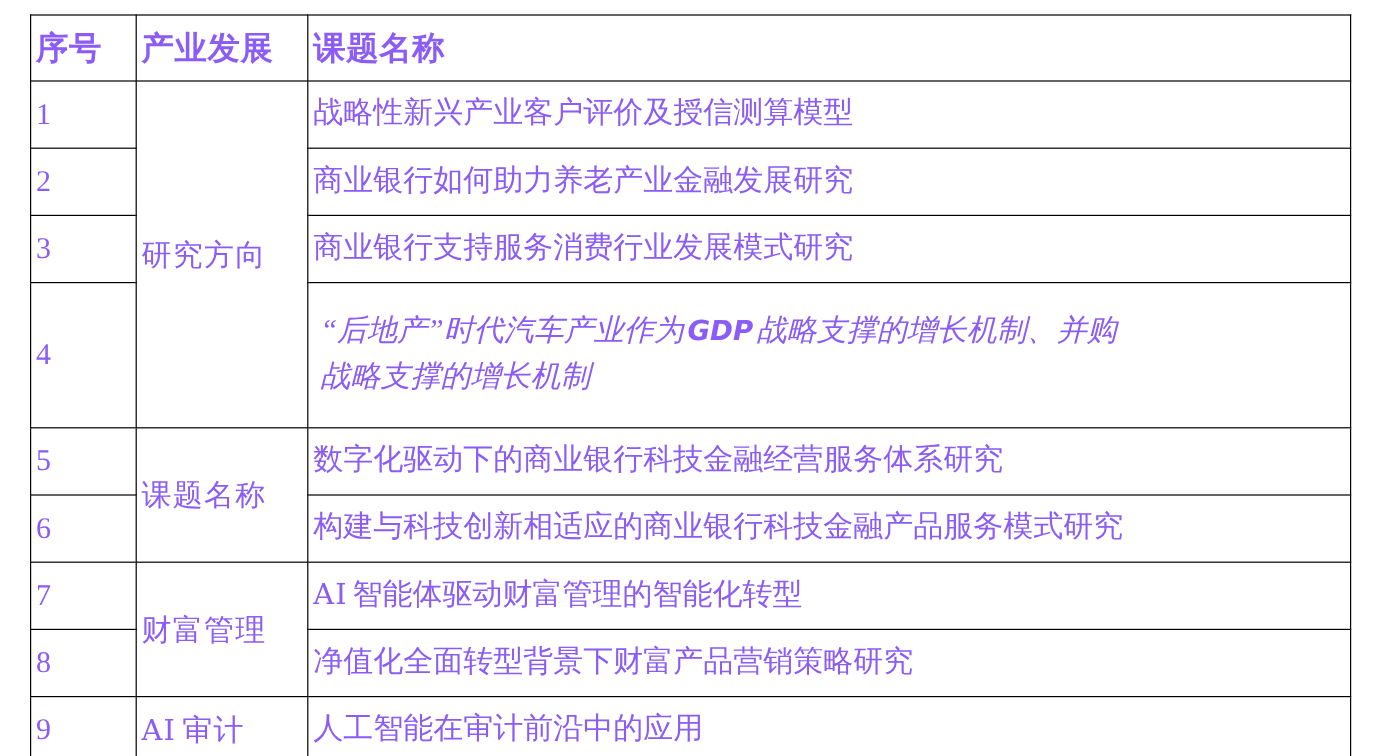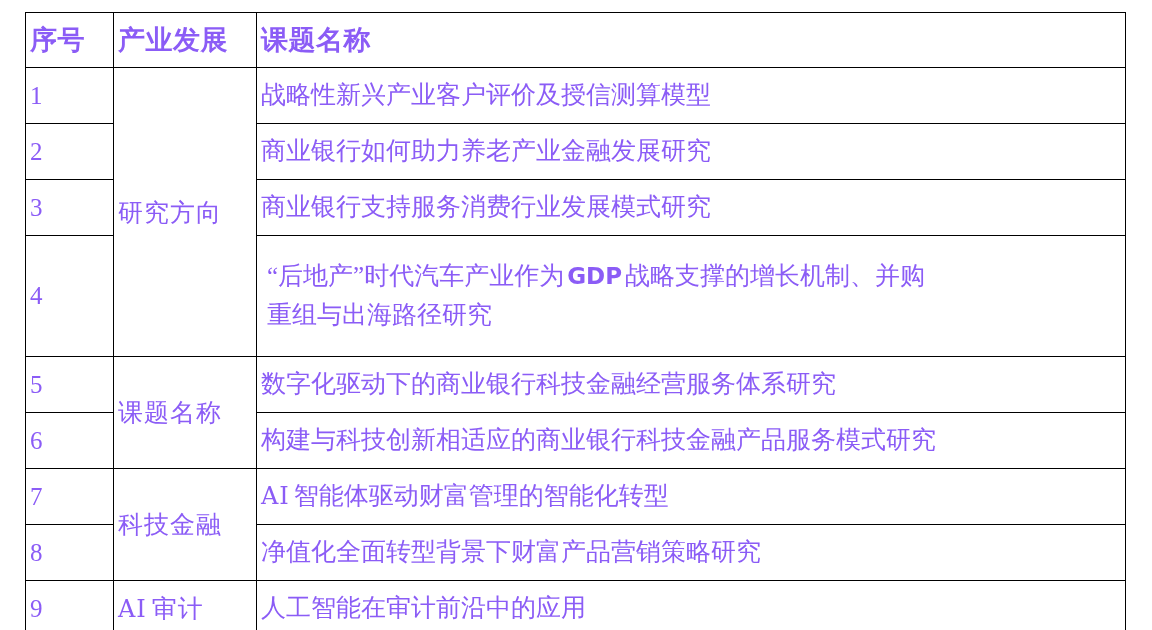--- a/index.html
+++ b/index.html
@@ -75,6 +75,7 @@
 
   td.cell-title.two-line {
     padding: 6px 10px;
+    font-style: italic;
   }
   .line {
     display: block;

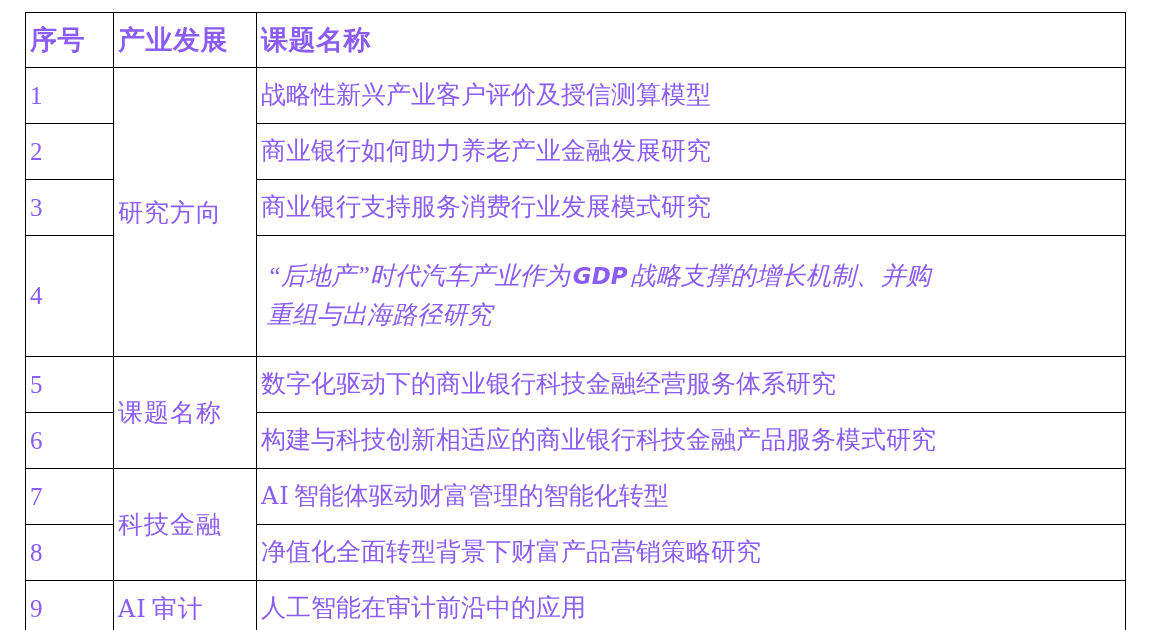--- a/index.html
+++ b/index.html
@@ -138,7 +138,7 @@
         <td class="cell-no">4</td>
         <td class="cell-title two-line">
           <span class="line"><span>“后地产”时代汽车产业作为</span><span class="latin-bold">GDP</span><span>战略支撑的增长机制、并购</span></span>
-          <span class="line">重组与出海路径研究</span>
+          <span class="line">战略支撑的增长机制</span>
         </td>
       </tr>
 

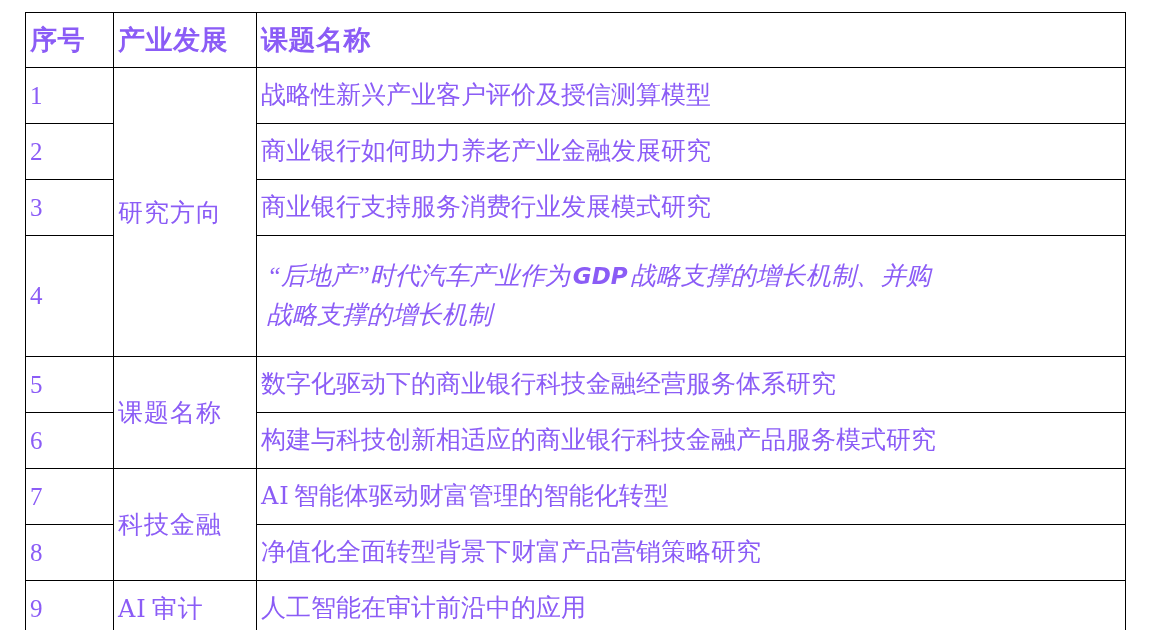--- a/index.html
+++ b/index.html
@@ -155,7 +155,7 @@
 
       <tr class="row-normal">
         <td class="cell-no">7</td>
-        <td class="cell-dir" rowspan="2">科技金融</td>
+        <td class="cell-dir" rowspan="2">财富管理</td>
         <td class="cell-title"><span class="latin-mono">AI</span><span>智能体驱动财富管理的智能化转型</span></td>
       </tr>
 

